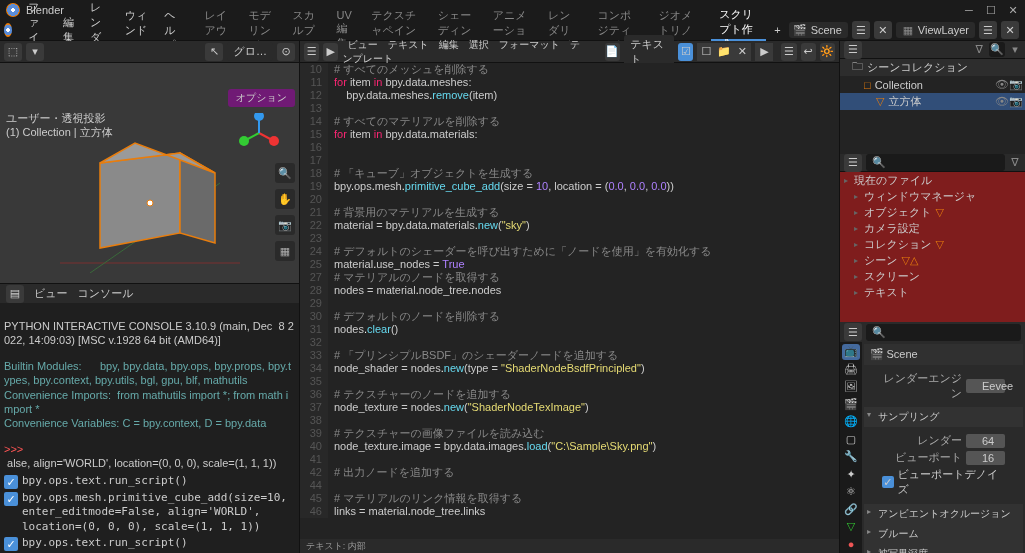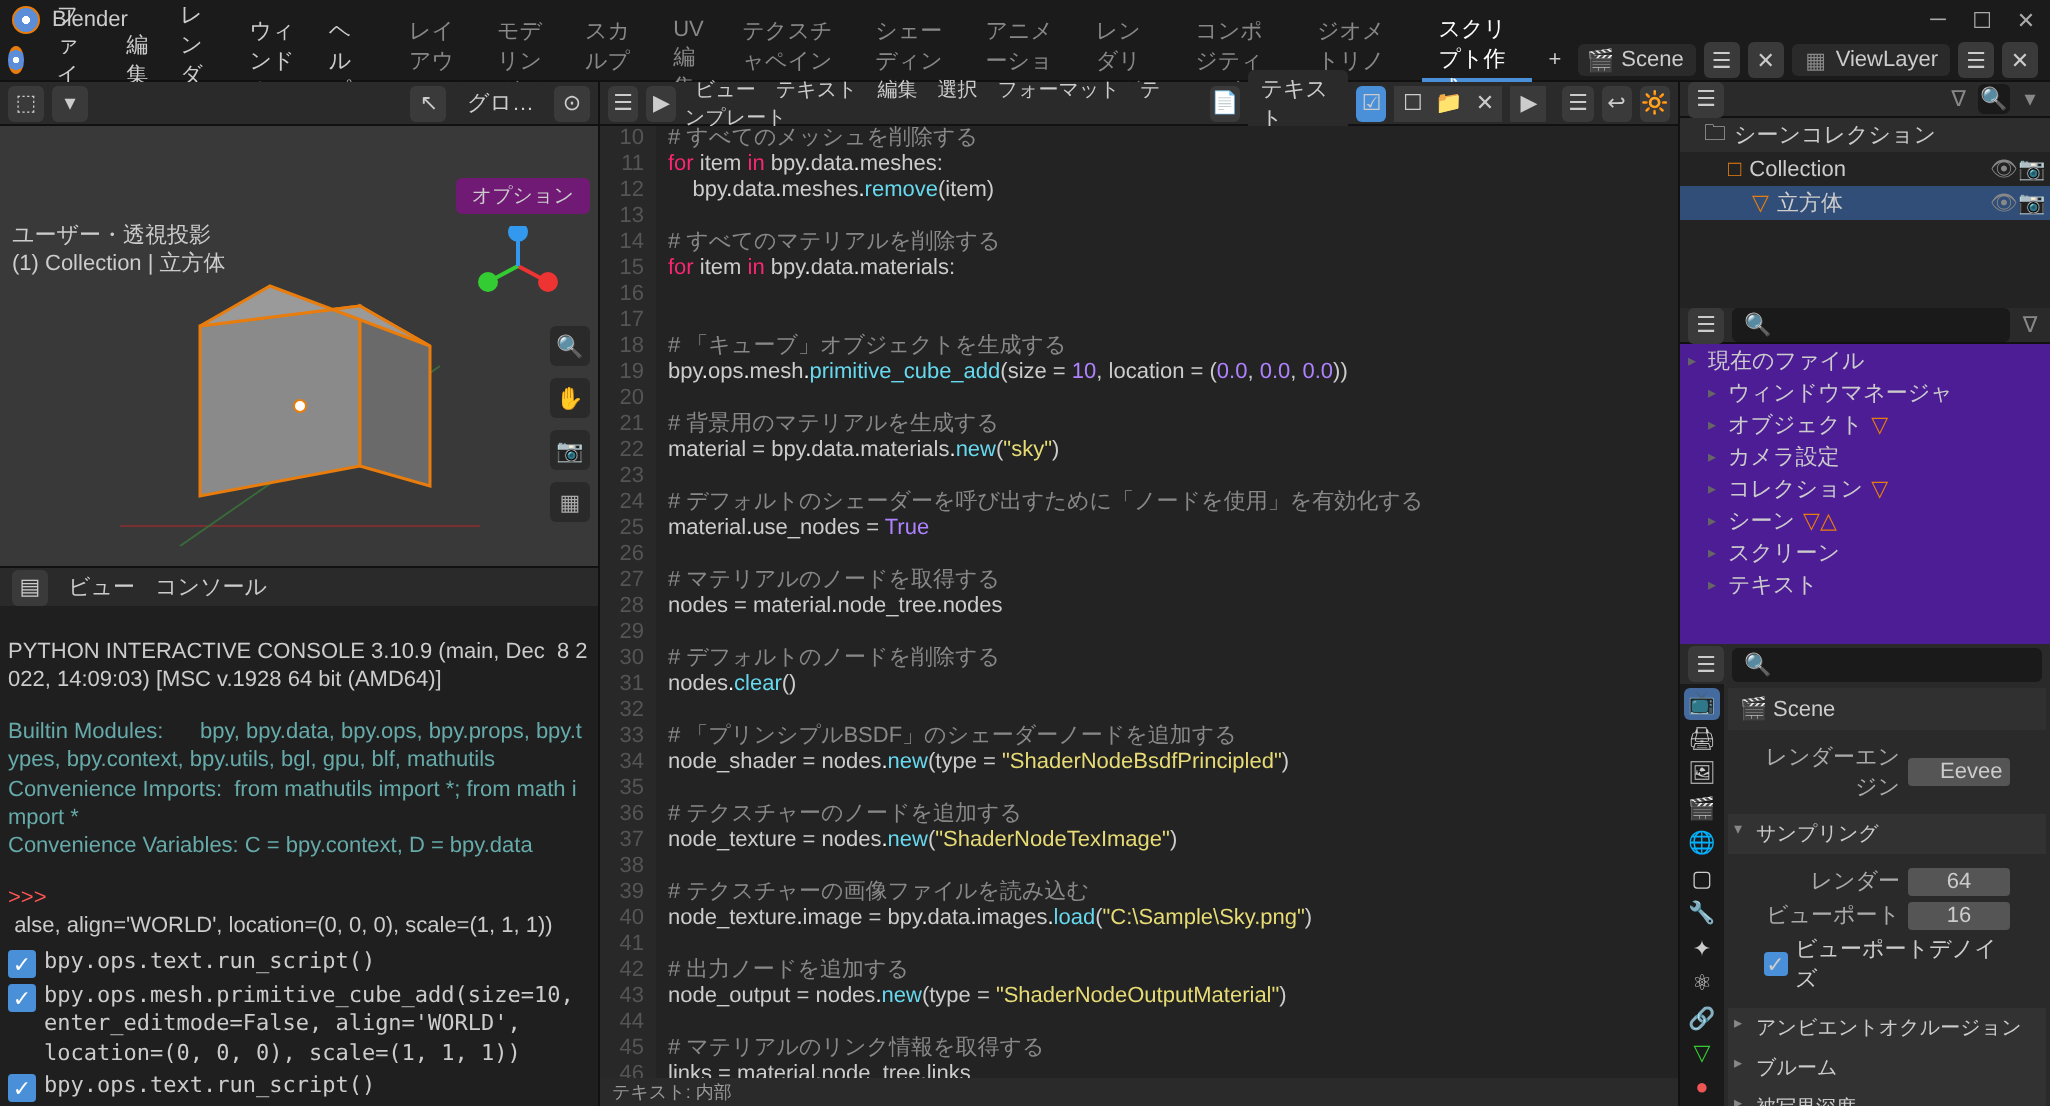--- a/index.html
+++ b/index.html
@@ -75,7 +75,7 @@
 .props-label{flex:1;text-align:right;color:#aaa}
 .props-val{width:51px;background:#555;padding:1px 16px;border-radius:2px;text-align:center}
 .check{width:12px;height:12px;background:#4a90d9;border-radius:2px;display:inline-flex;align-items:center;justify-content:center}
-.datablock{flex:0 0 150px;background:#4c1d95;overflow:auto}
+.datablock{flex:0 0 150px;background:#7f1d1d;overflow:auto}
 .db-row{display:flex;align-items:center;gap:4px;padding:1px 4px 1px 14px;height:16px;font-size:10px}
 .db-row::before{content:'▸';color:#666;margin-right:2px;font-size:8px}
 .tri-orange{color:#e87d0d}

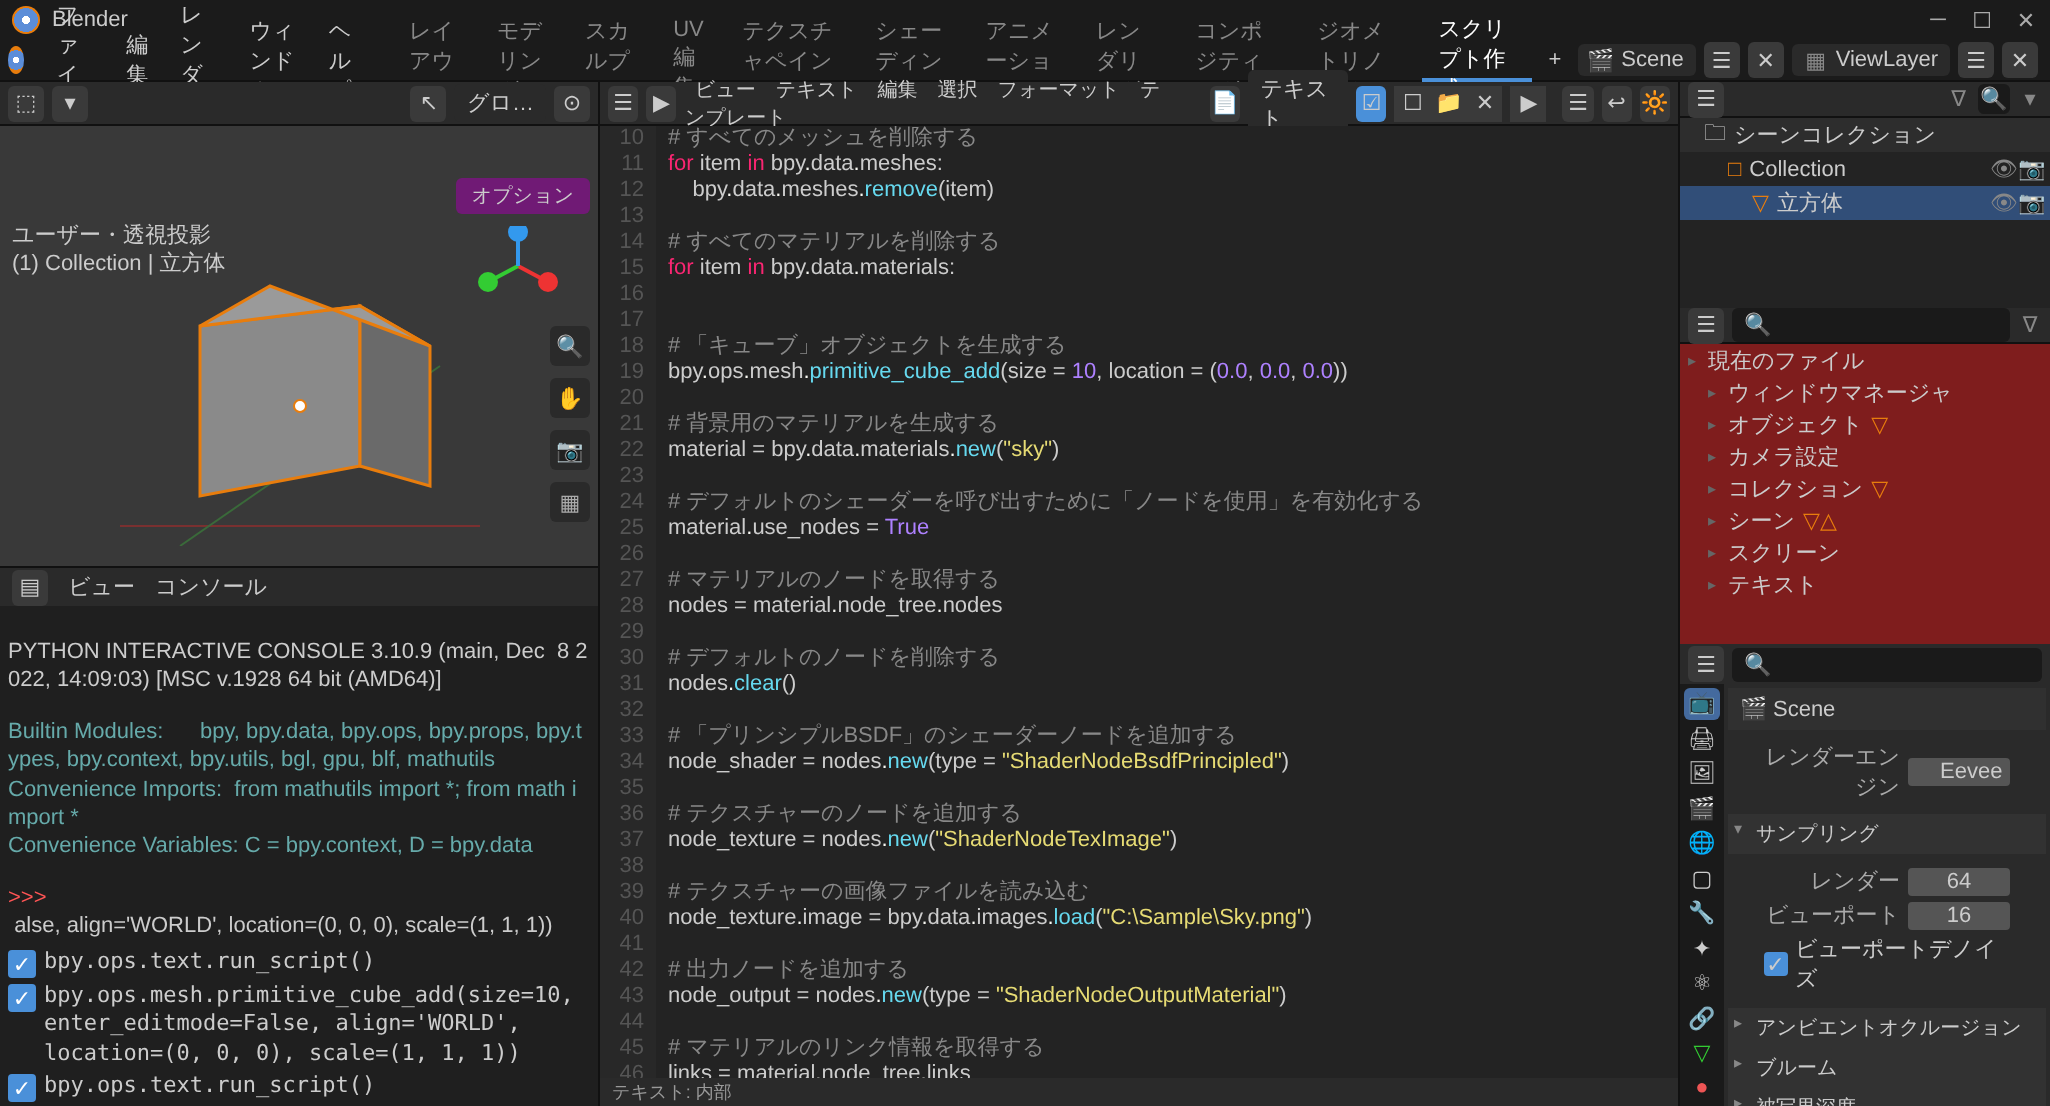--- a/index.html
+++ b/index.html
@@ -295,10 +295,6 @@
           <span class="code"><span>material</span><span style="color: rgb(248, 248, 242);">.</span><span>use_nodes = </span><span class="c-num">True</span></span>
         </div>
         <div class="code-line">
-          <span class="ln">26</span>
-          <span class="code"></span>
-        </div>
-        <div class="code-line">
           <span class="ln">27</span>
           <span class="code c-com"># マテリアルのノードを取得する</span>
         </div>

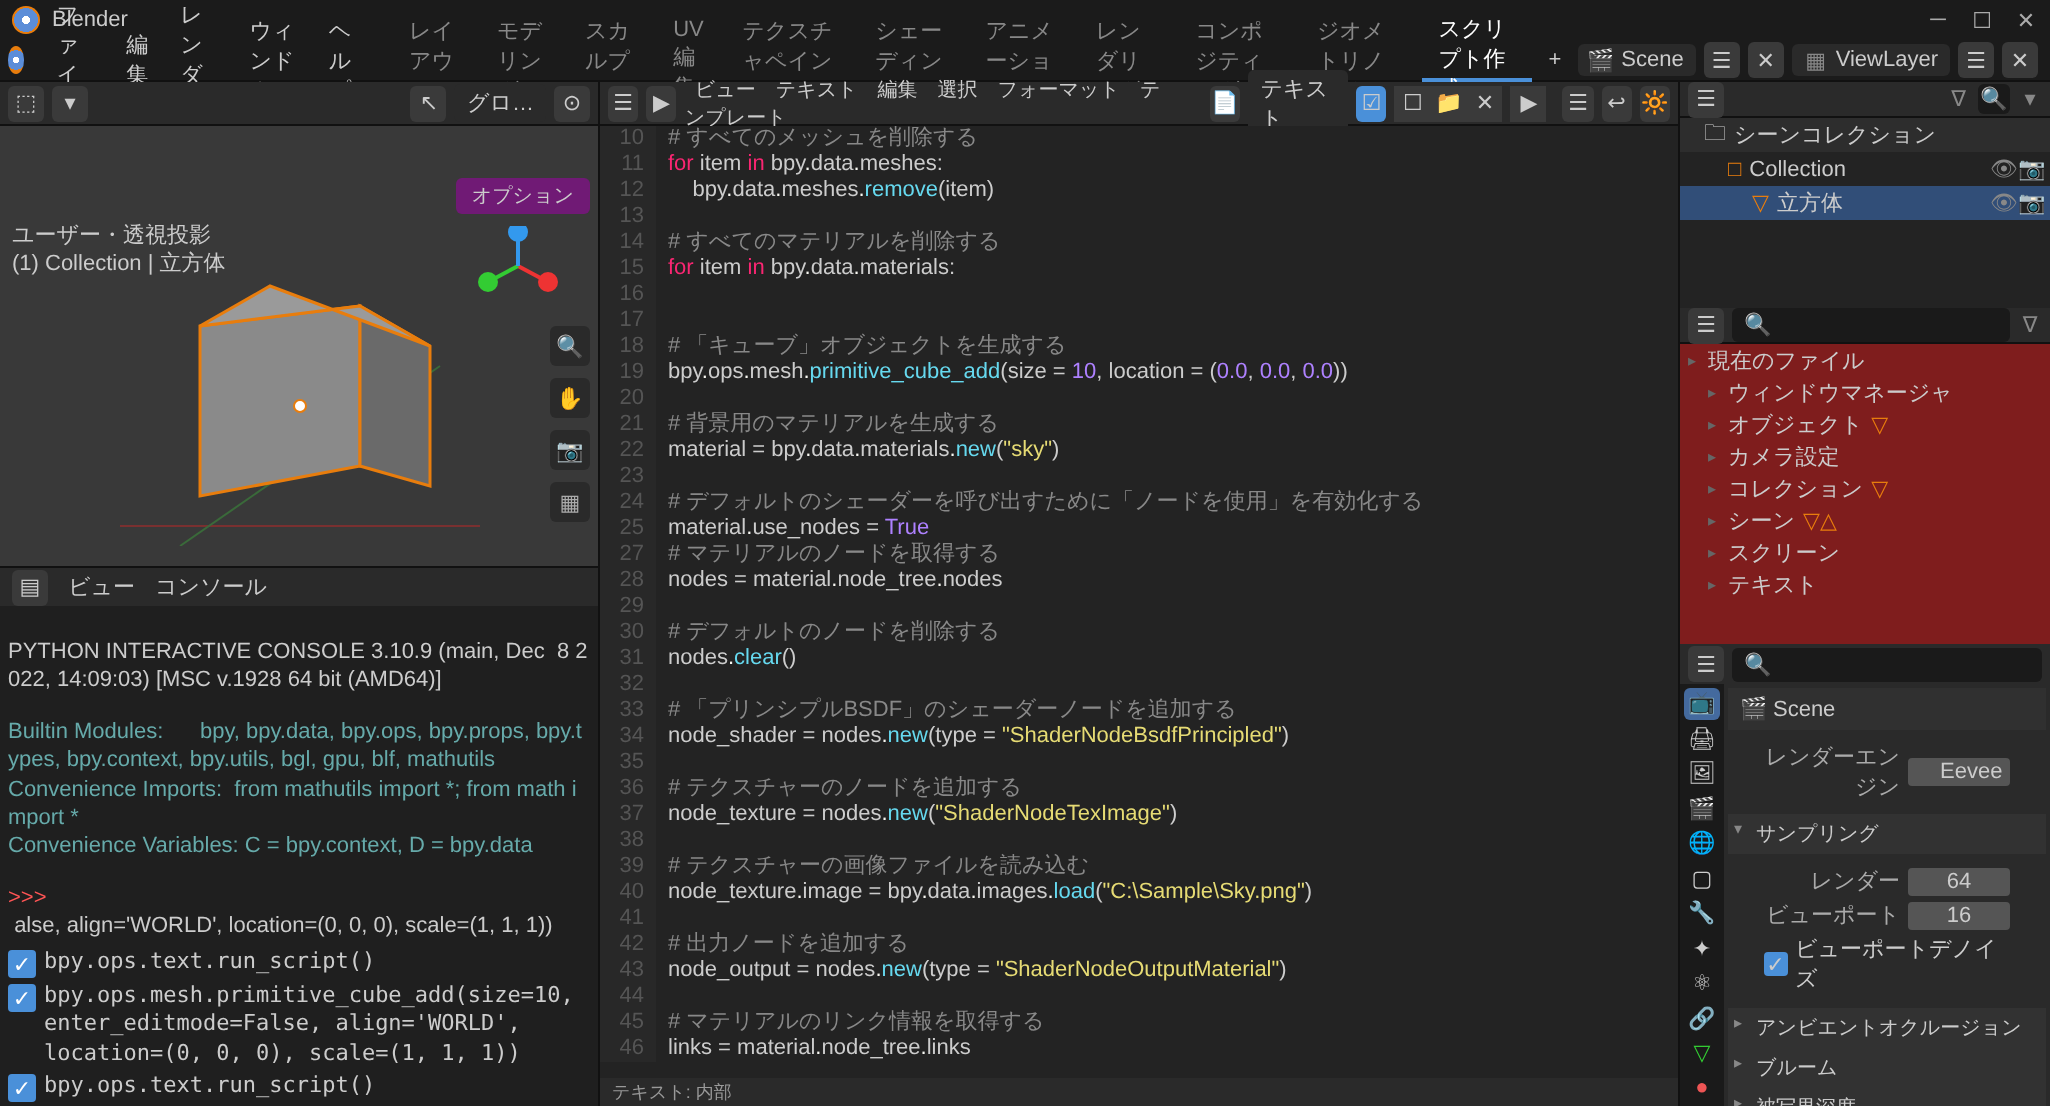--- a/index.html
+++ b/index.html
@@ -73,7 +73,7 @@
 .props-body{padding:4px 6px;background:#2a2a2a;font-size:10px}
 .props-row{display:flex;align-items:center;gap:4px;margin:2px 12px}
 .props-label{flex:1;text-align:right;color:#aaa}
-.props-val{width:51px;background:#555;padding:1px 16px;border-radius:2px;text-align:center}
+.props-val{width:39px;background:#555;padding:1px 16px;border-radius:2px;text-align:center}
 .check{width:12px;height:12px;background:#4a90d9;border-radius:2px;display:inline-flex;align-items:center;justify-content:center}
 .datablock{flex:0 0 150px;background:#7f1d1d;overflow:auto}
 .db-row{display:flex;align-items:center;gap:4px;padding:1px 4px 1px 14px;height:16px;font-size:10px}

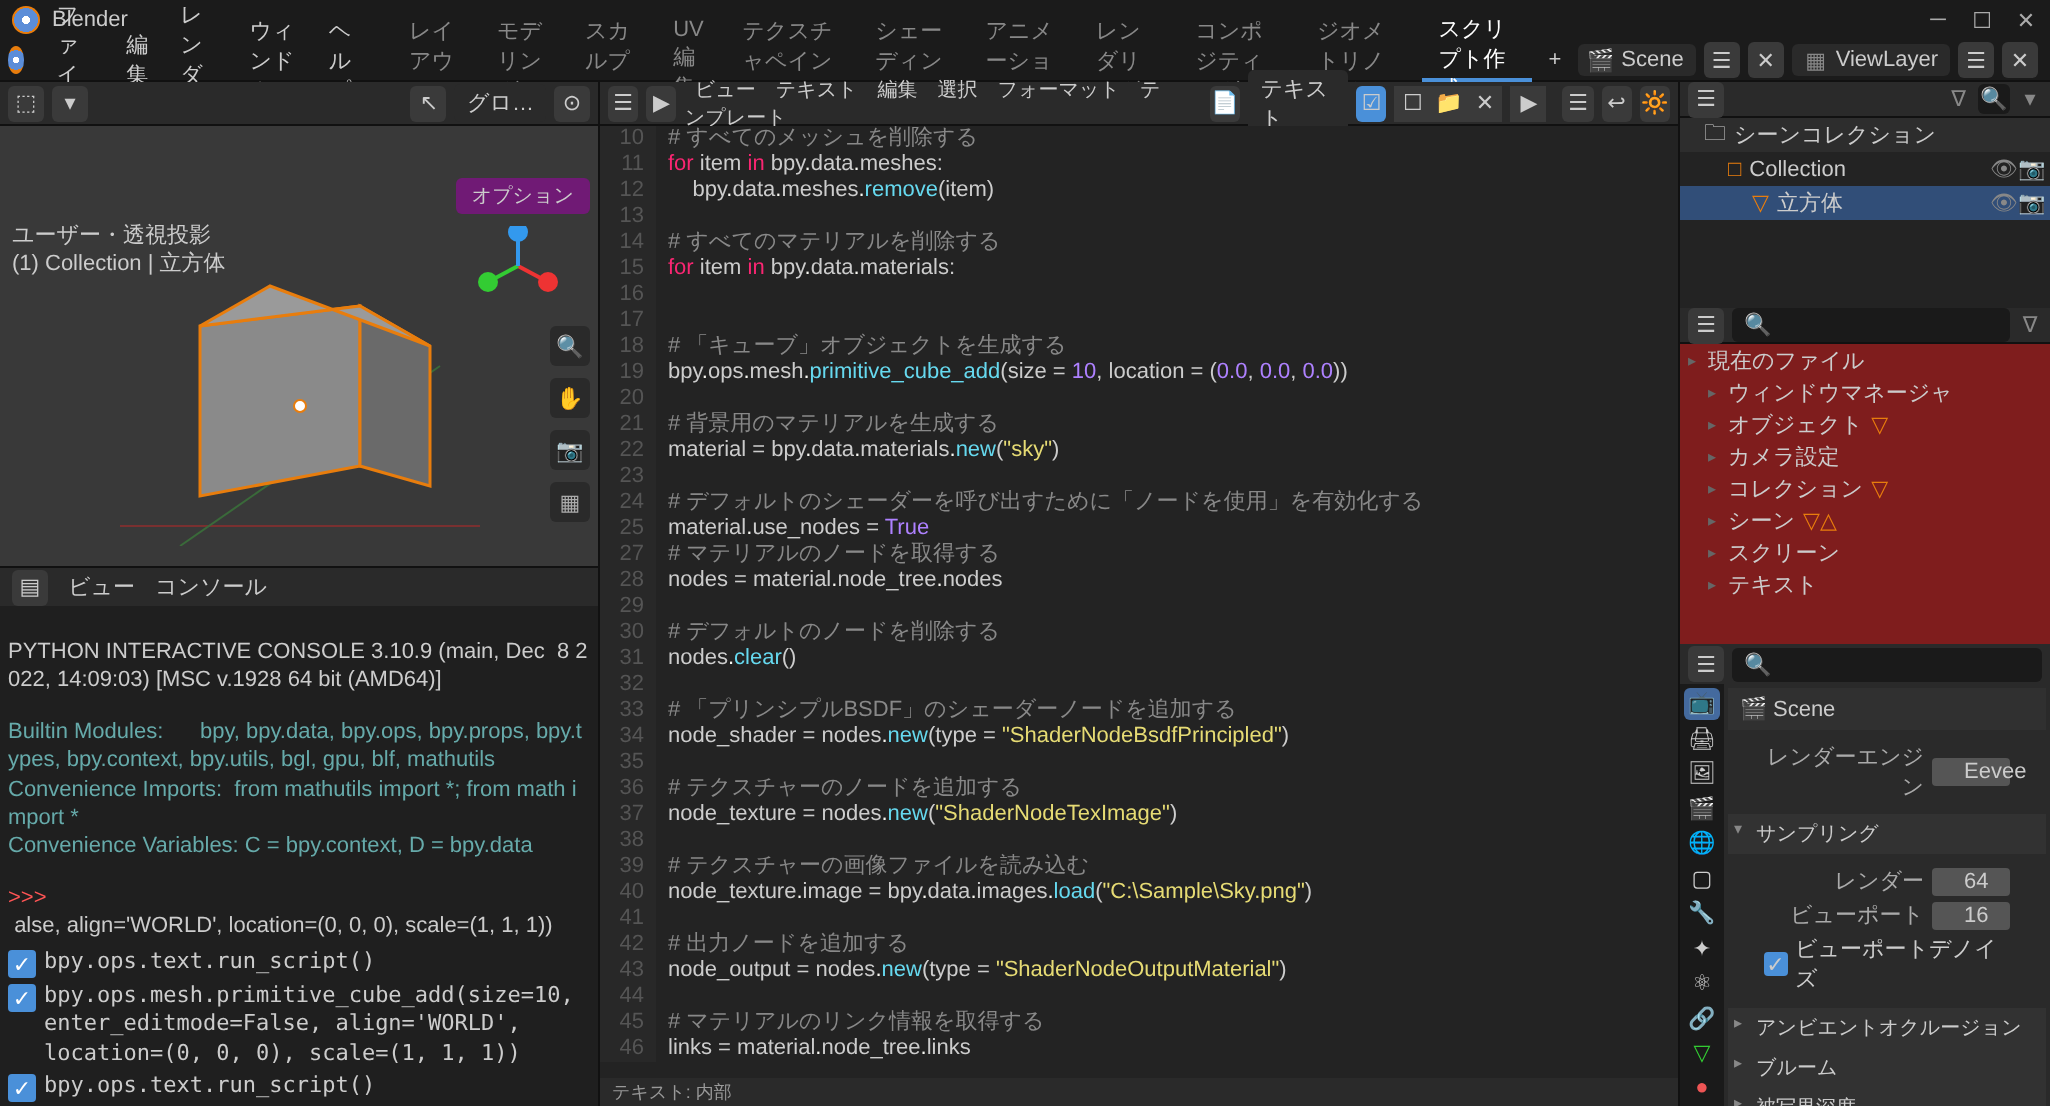--- a/index.html
+++ b/index.html
@@ -359,10 +359,6 @@
           <span class="code c-com"># 出力ノードを追加する</span>
         </div>
         <div class="code-line">
-          <span class="ln">43</span>
-          <span class="code"><span>node_output = nodes</span><span style="color: rgb(248, 248, 242);">.</span><span class="c-fn">new</span><span>(type = </span><span class="c-str">"ShaderNodeOutputMaterial"</span><span>)</span></span>
-        </div>
-        <div class="code-line">
           <span class="ln">44</span>
           <span class="code"></span>
         </div>

